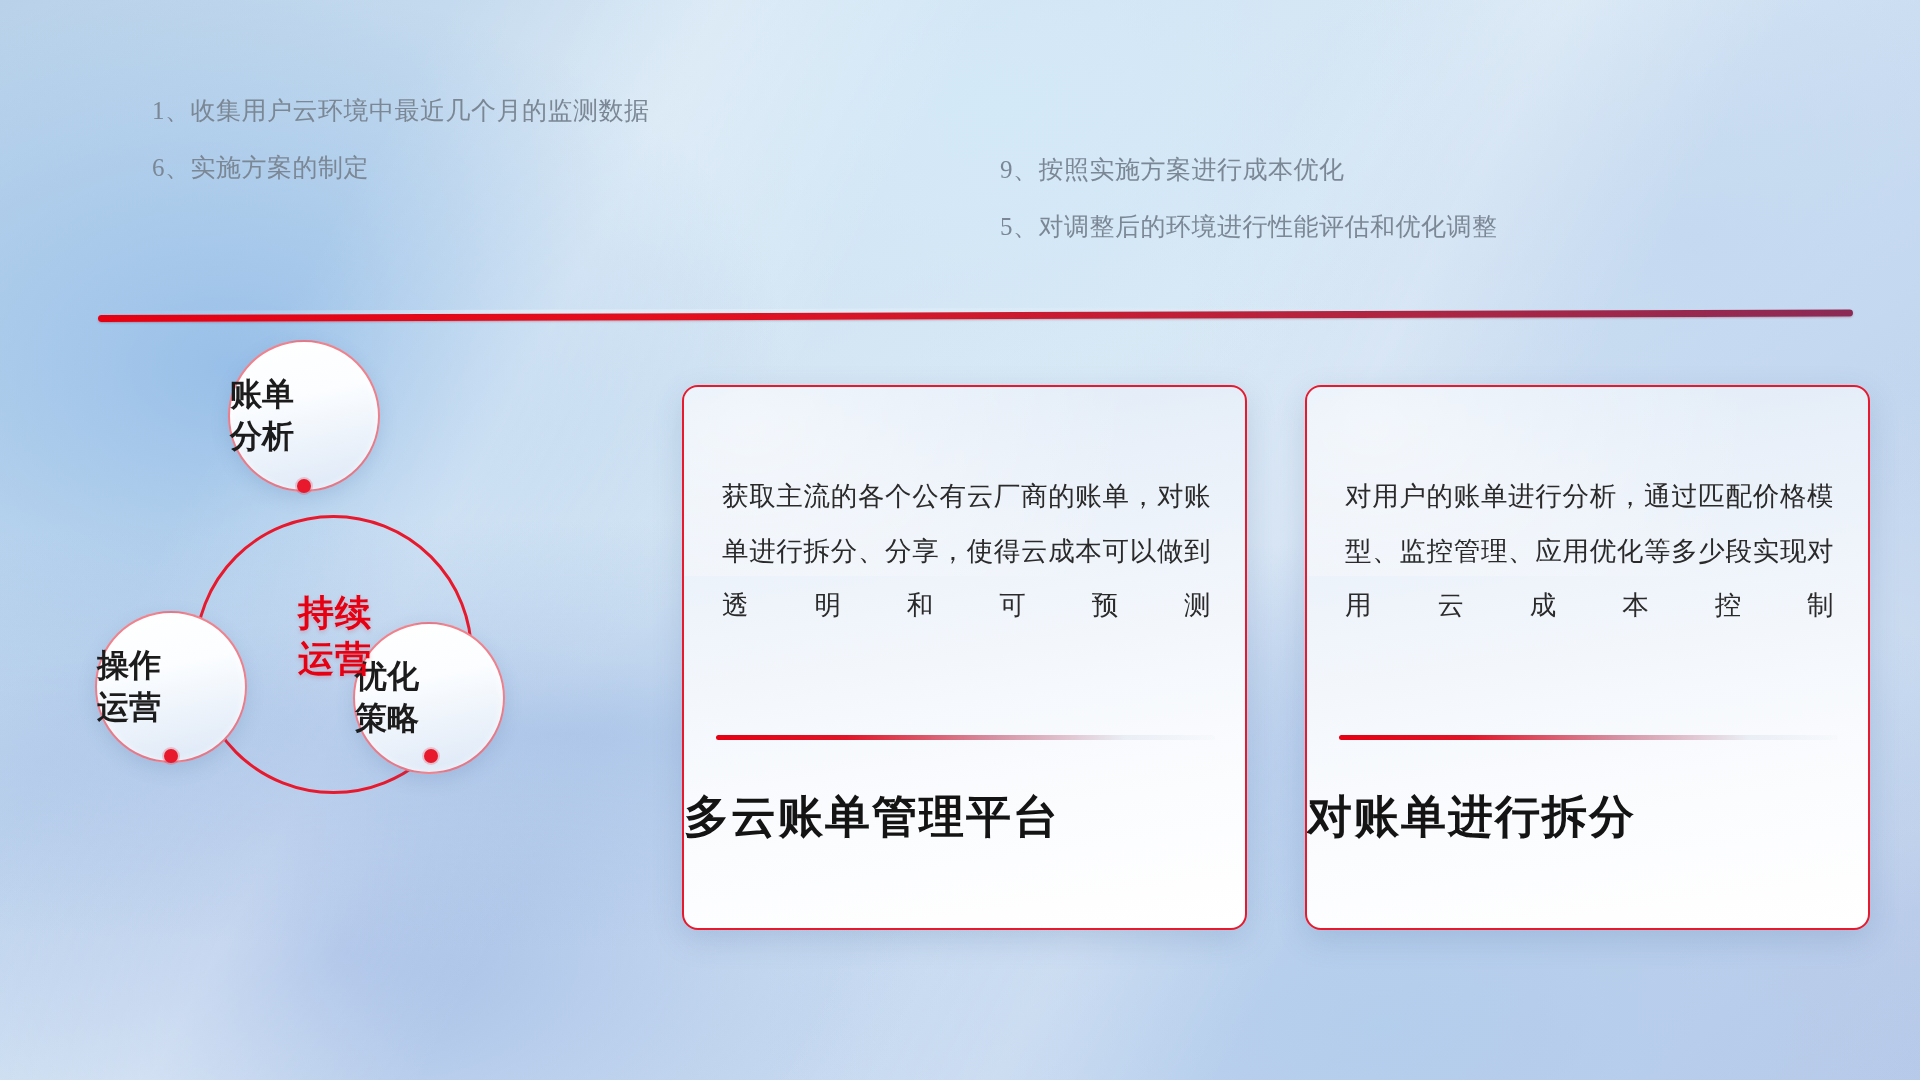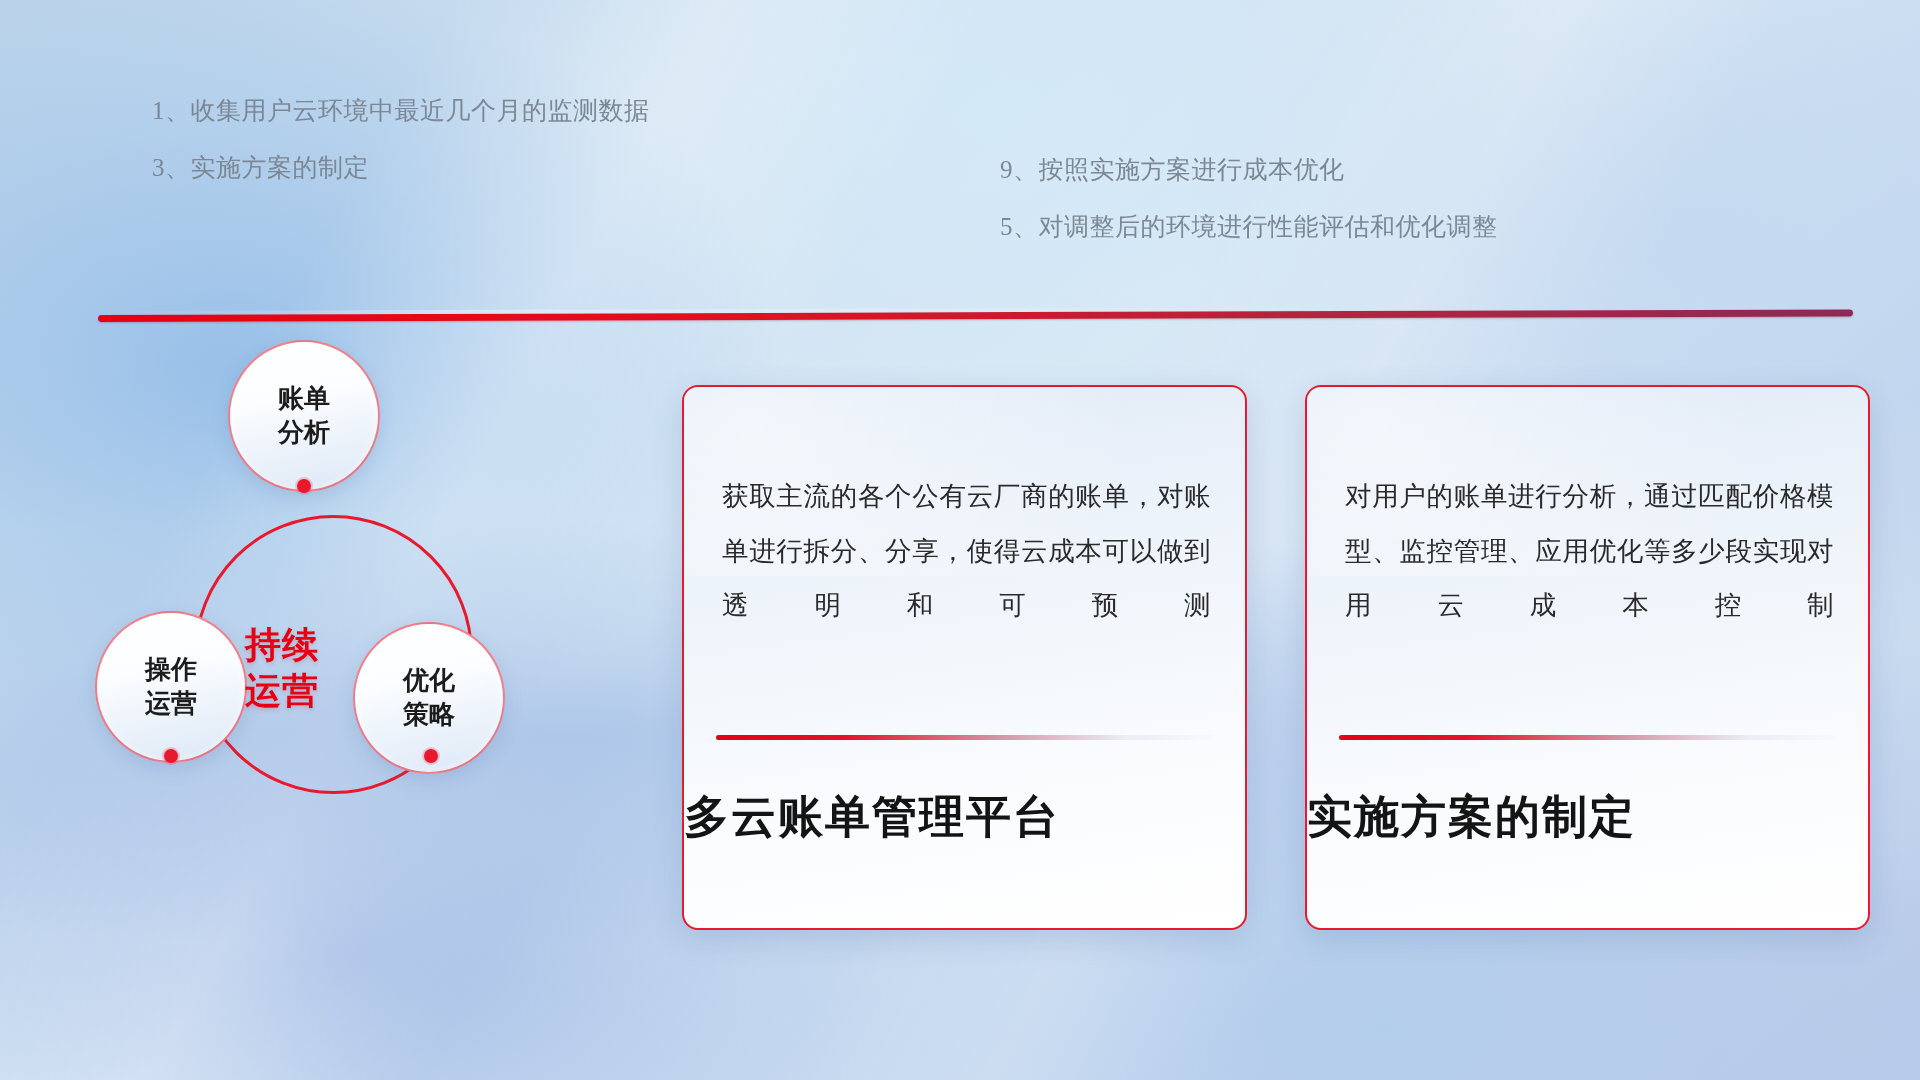--- a/index.html
+++ b/index.html
@@ -223,7 +223,7 @@
 
   <div class="list-col" id="list-left">
     <div class="li">1、收集用户云环境中最近几个月的监测数据</div>
-    <div class="li">3、实施方案的制定</div>
+    <div class="li">6、实施方案的制定</div>
   </div>
 
   <div class="list-col" id="list-right">

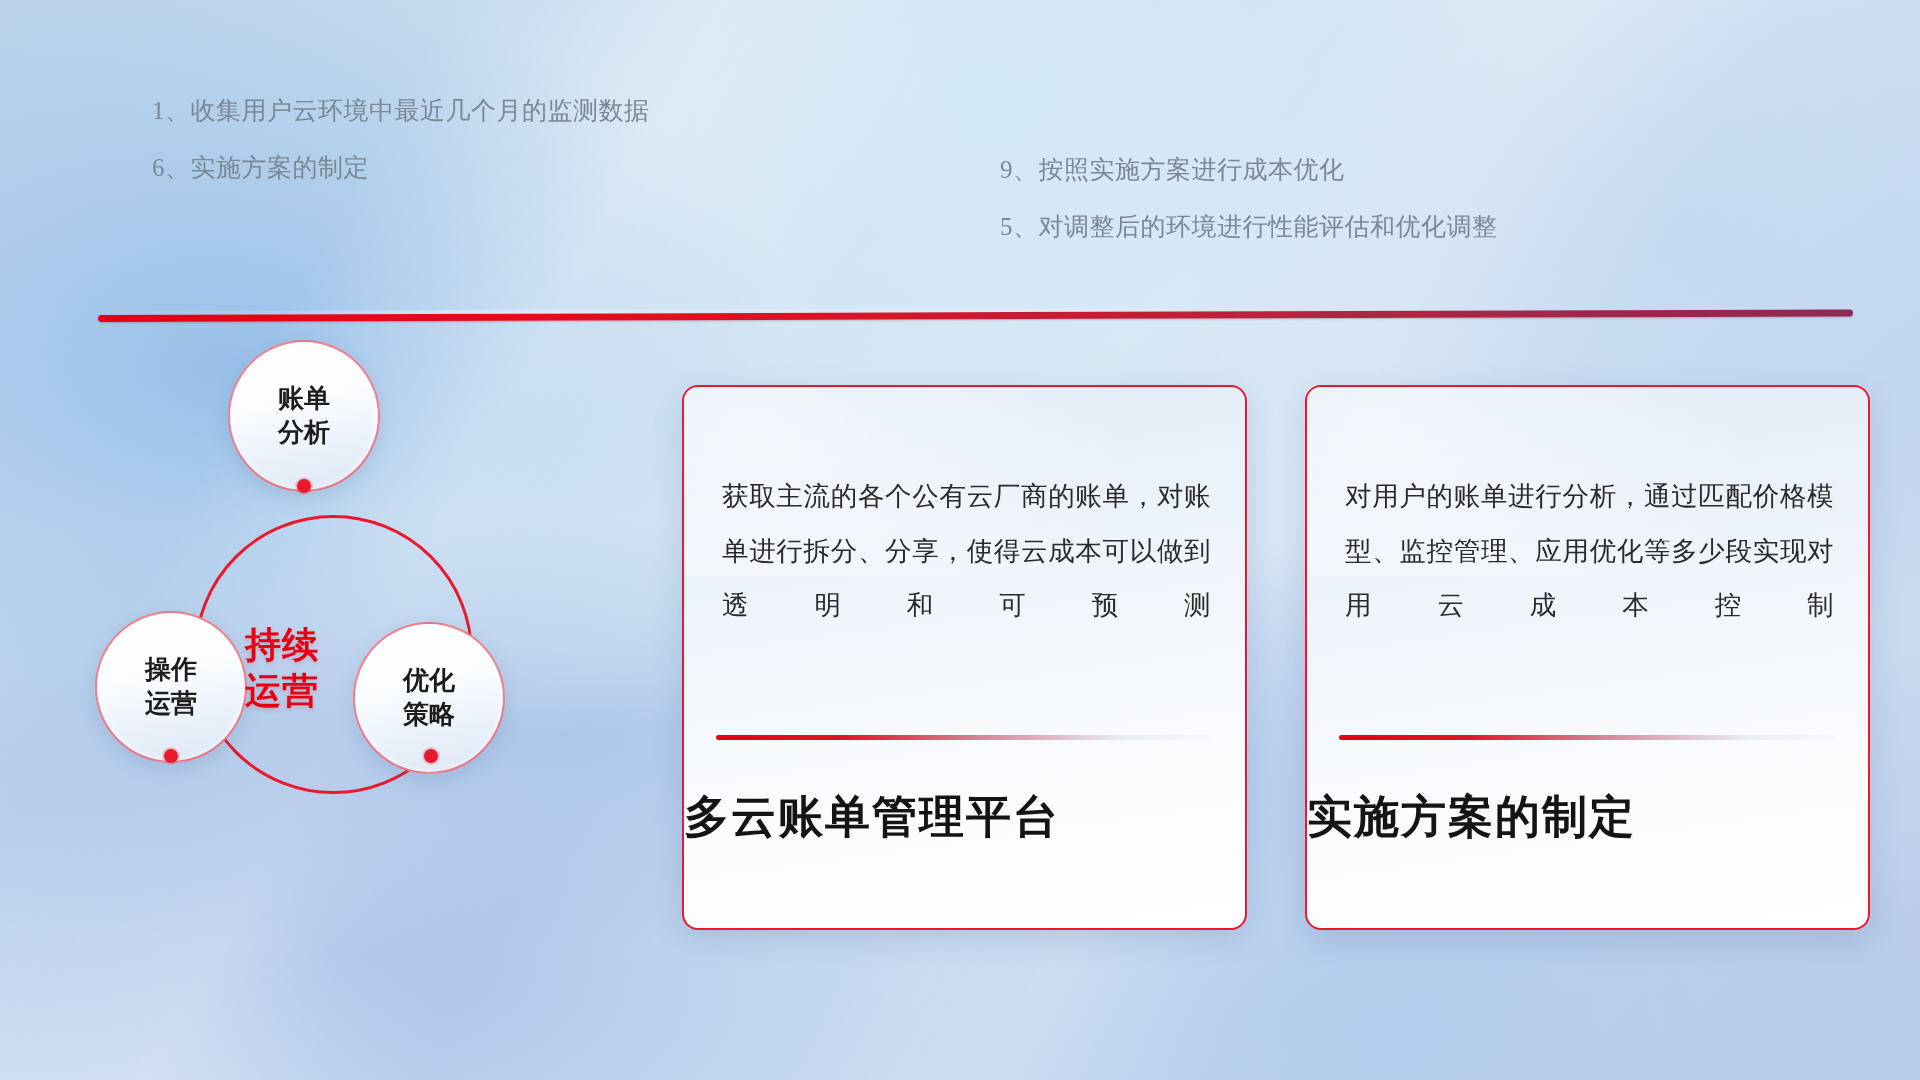--- a/index.html
+++ b/index.html
@@ -121,11 +121,11 @@
     box-shadow: 0 6px 18px rgba(70,110,160,0.18), inset 0 2px 8px rgba(255,255,255,0.9);
     display: flex;
     flex-direction: column;
-    align-items: center;
+    align-items: flex-start;
     justify-content: center;
     color: #1c1c1c;
     font-weight: 700;
-    font-size: 26px;
+    font-size: 32px;
     line-height: 1.3;
     text-align: center;
   }

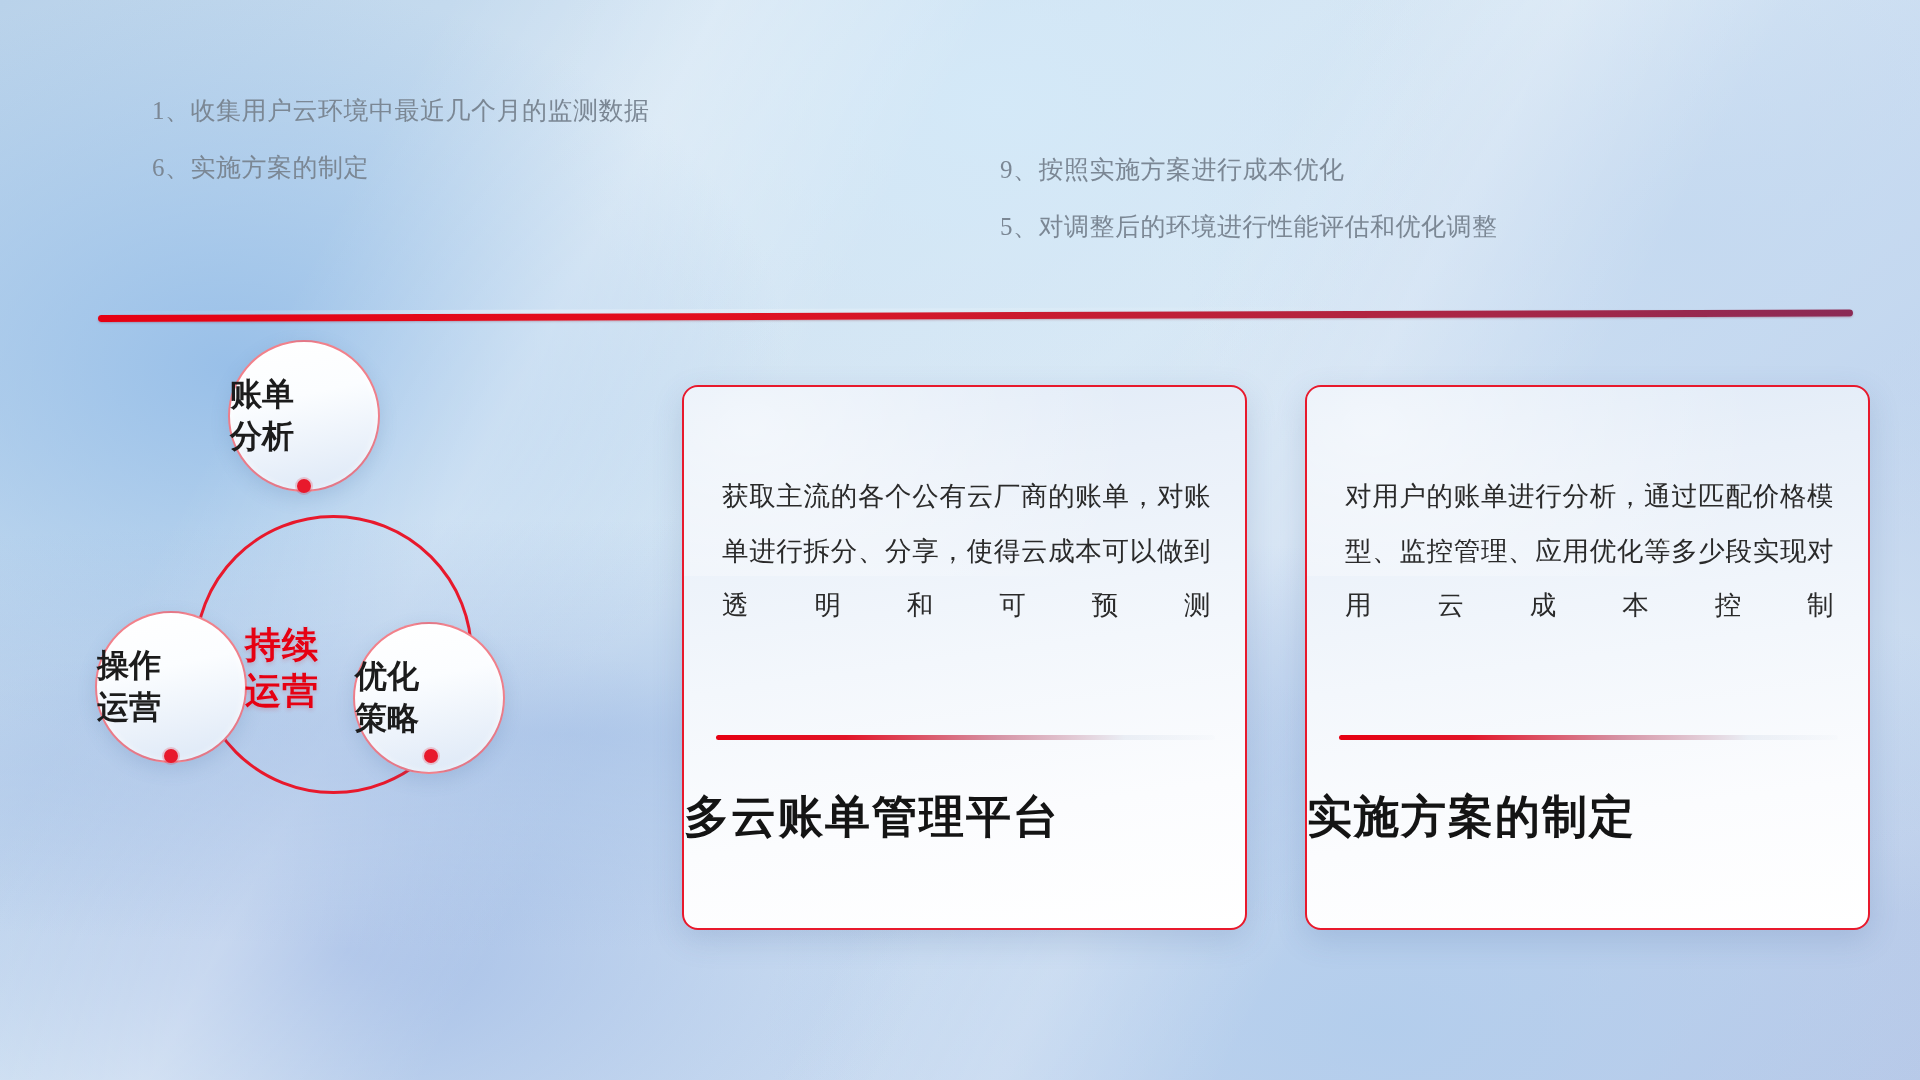--- a/index.html
+++ b/index.html
@@ -149,13 +149,13 @@
     left: 150px;
     top: 250px;
     width: 180px;
+    text-align: center;
     color: #e60012;
     font-weight: 800;
     font-size: 36px;
     line-height: 1.28;
     letter-spacing: 1px;
     text-shadow: 0 2px 4px rgba(200,30,45,0.22);
-    margin-top: 32px;
   }
 
   

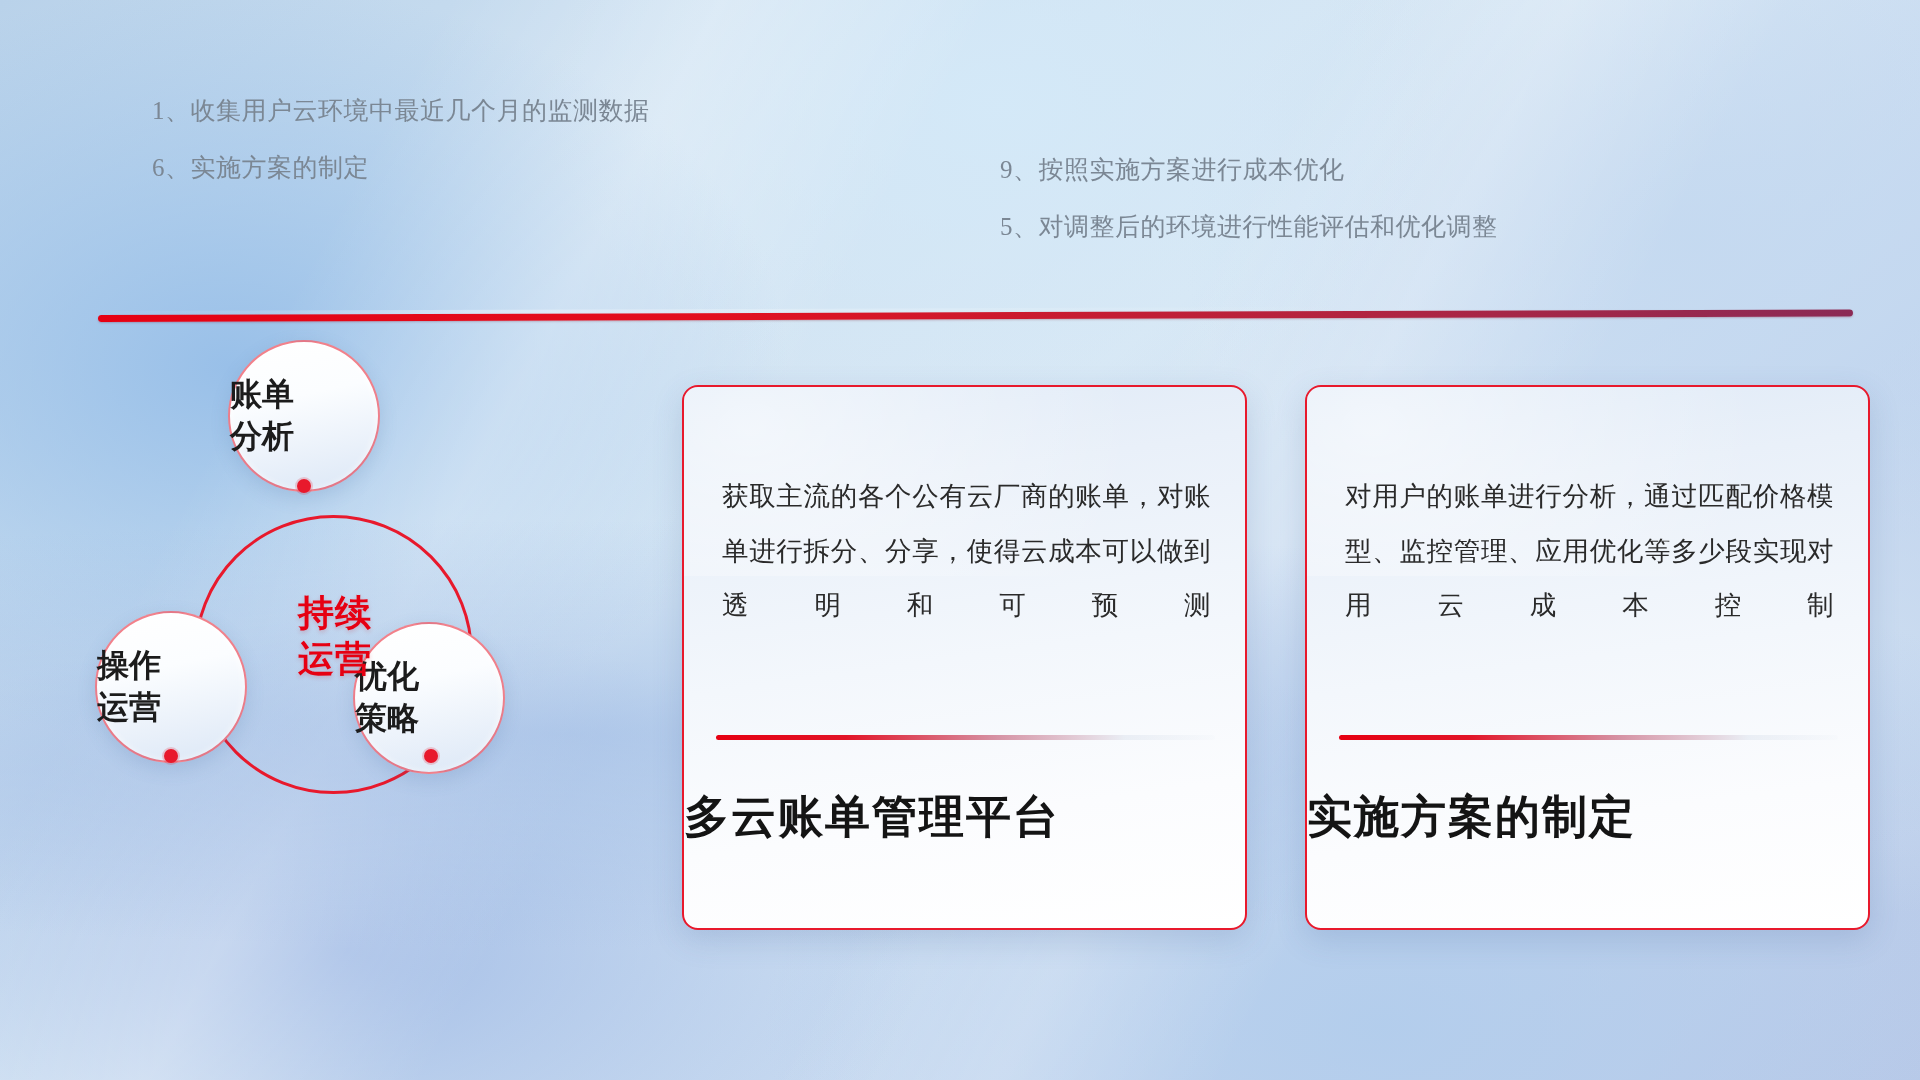--- a/index.html
+++ b/index.html
@@ -271,7 +271,7 @@
   <div class="card" id="card-2">
     <div class="card-body">对用户的账单进行分析，通过匹配价格模型、监控管理、应用优化等多少段实现对用云成本控制</div>
     <div class="card-divider"></div>
-    <div class="card-title">实施方案的制定</div>
+    <div class="card-title">对账单进行拆分</div>
   </div>
 
 </div>

